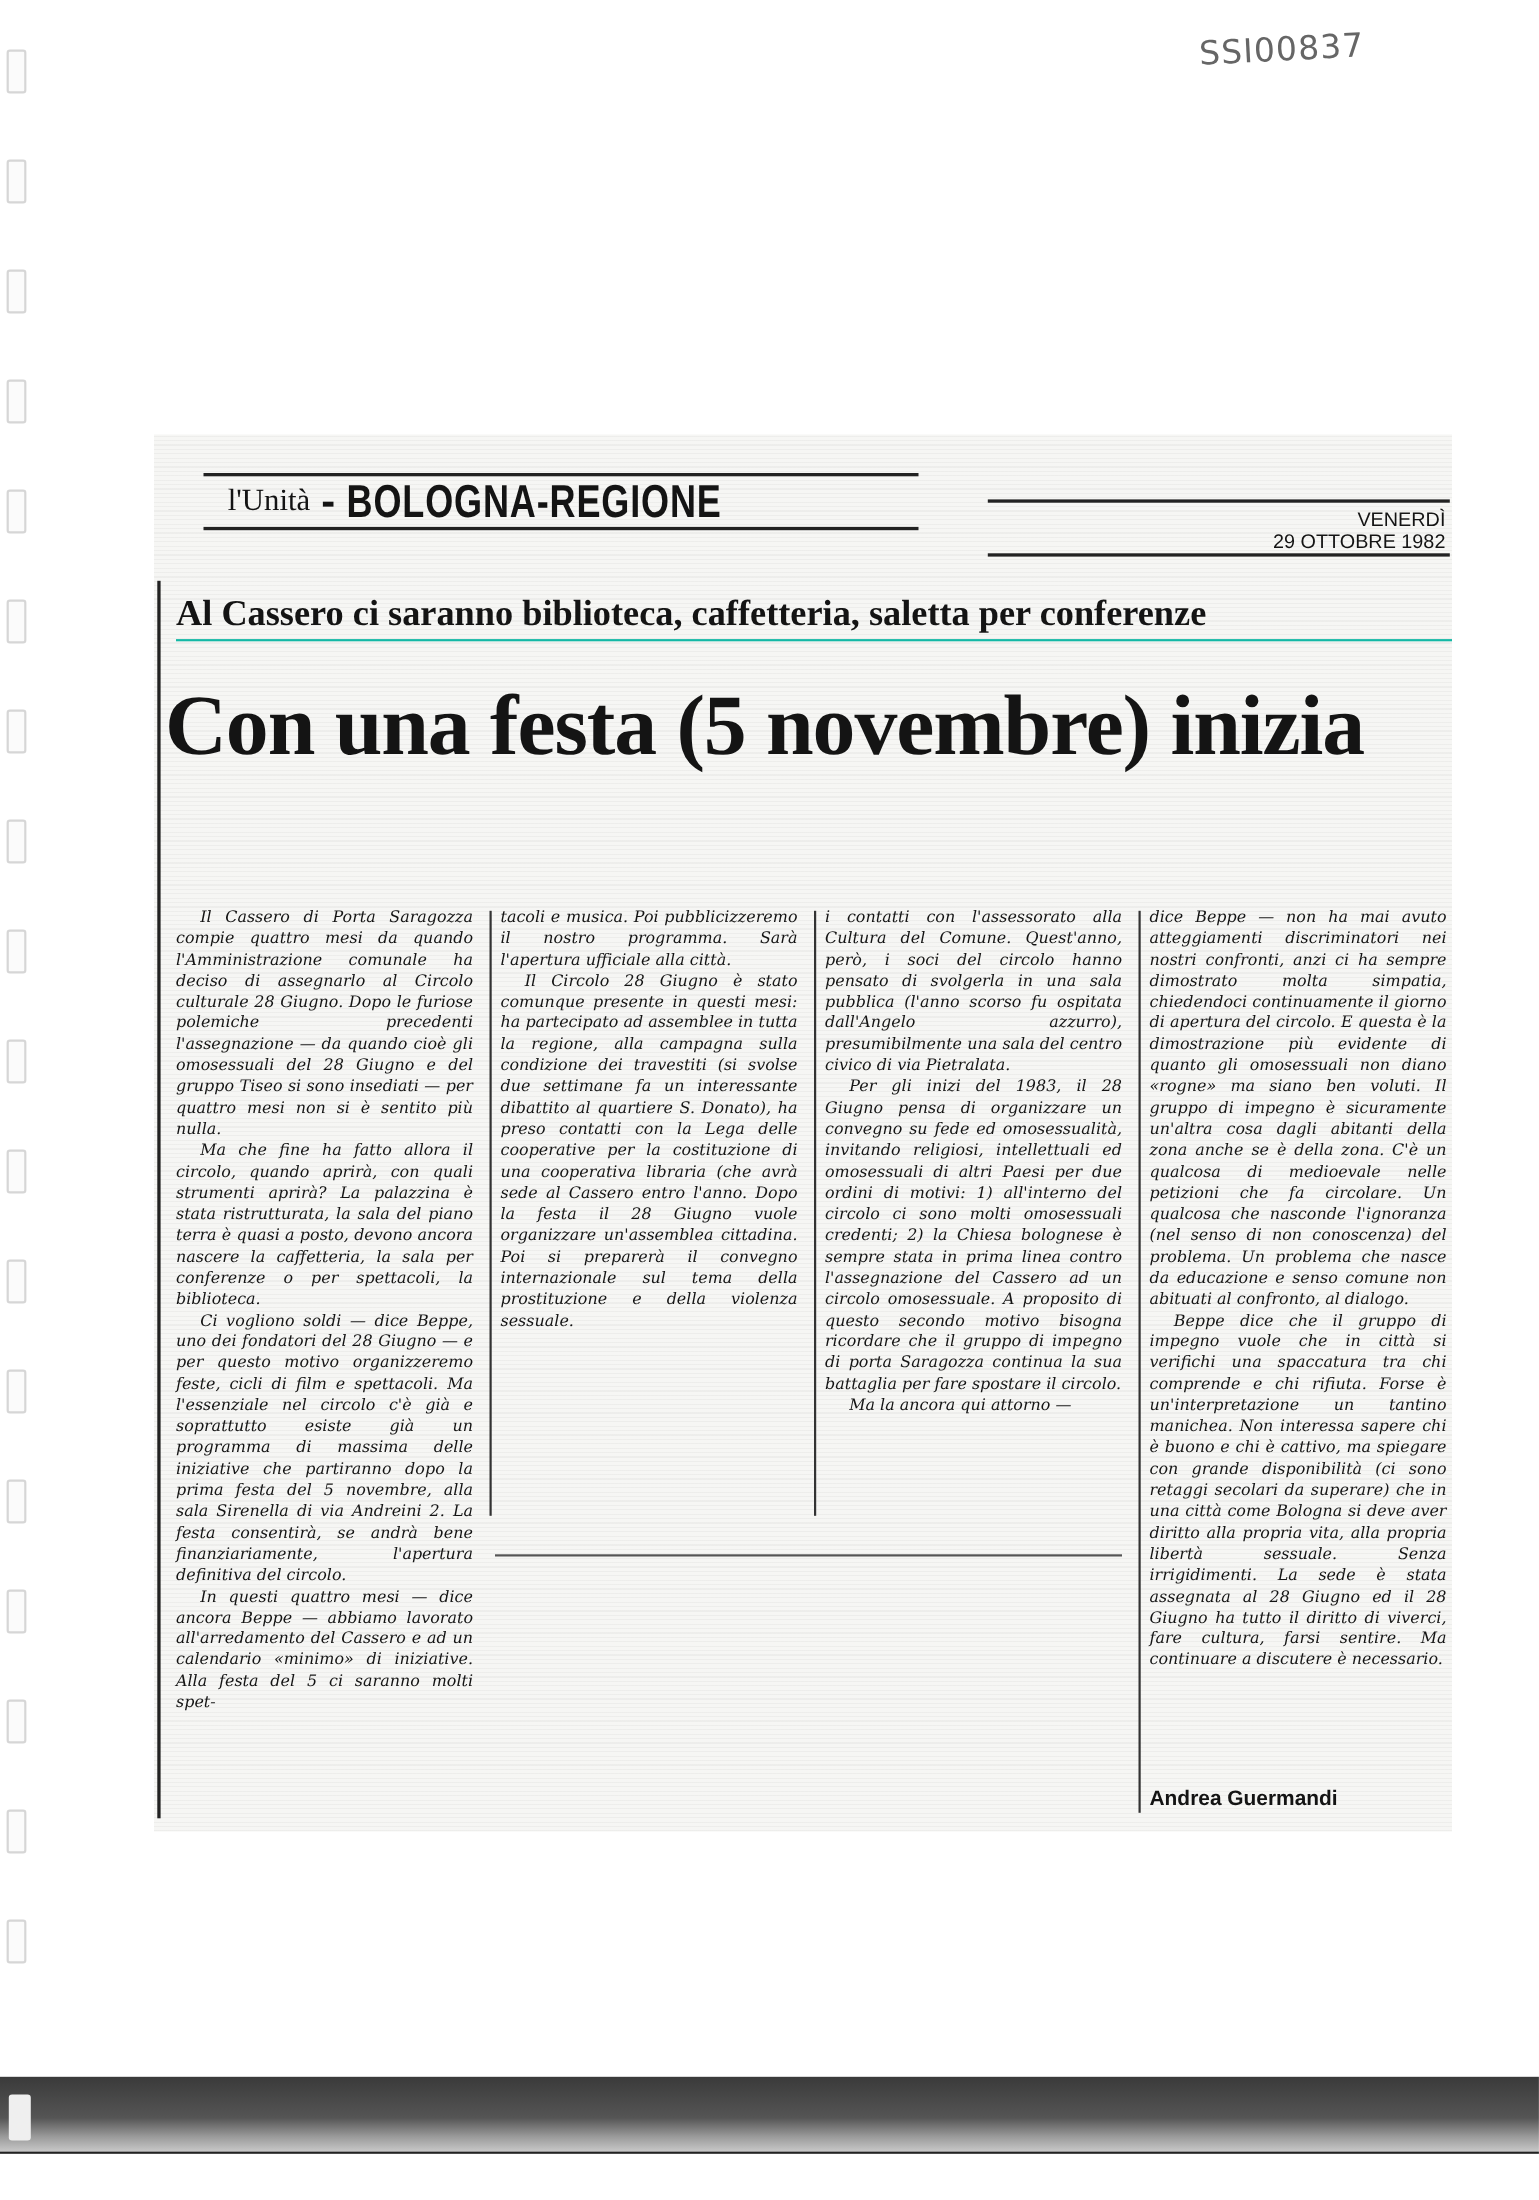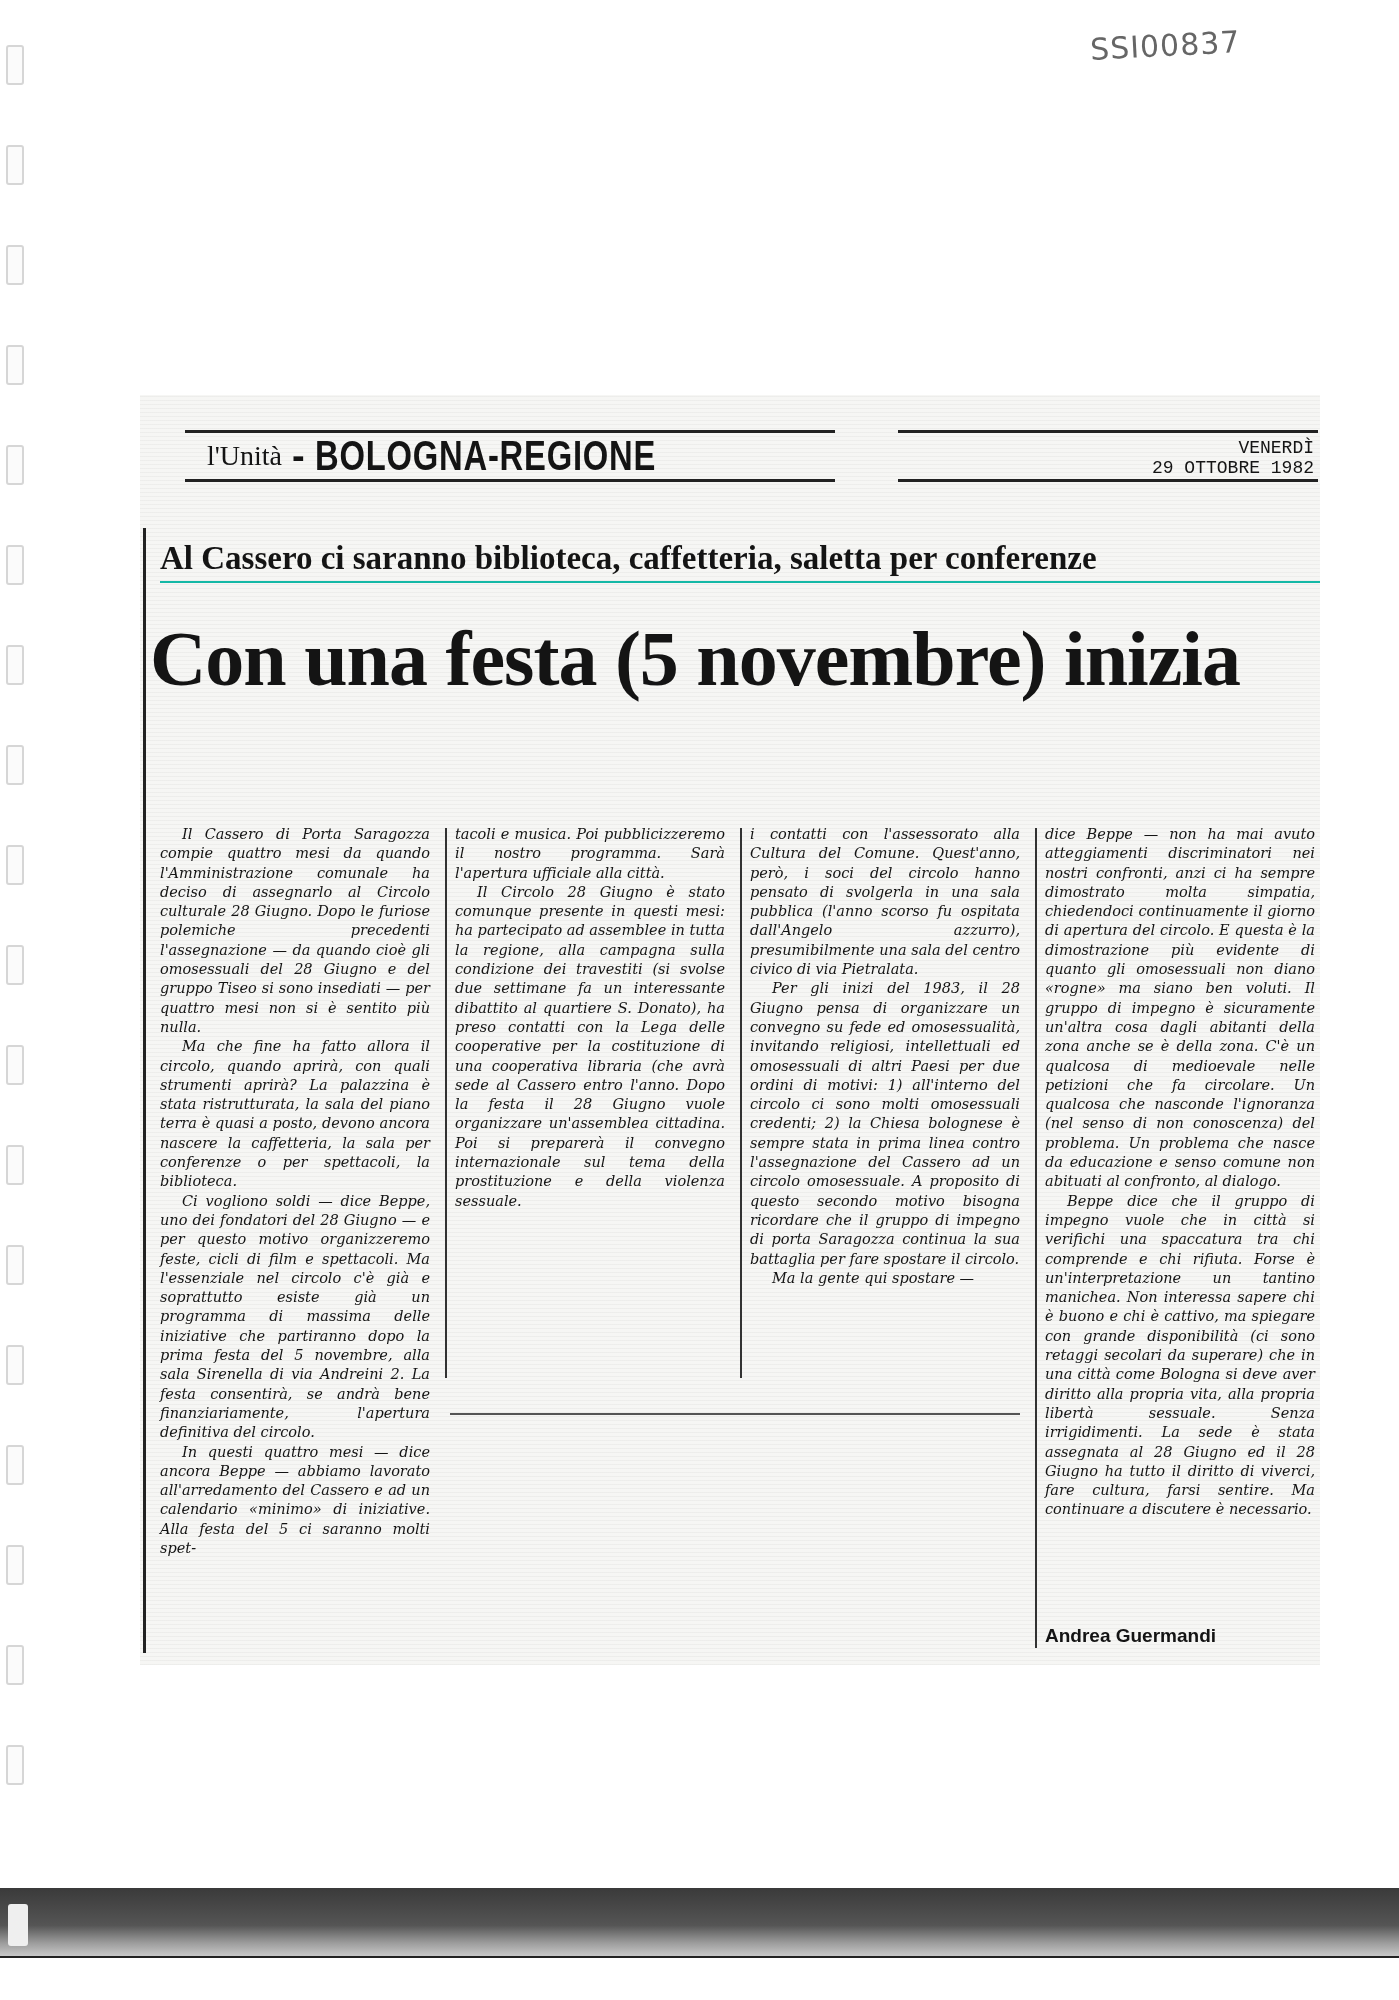--- a/index.html
+++ b/index.html
@@ -12,7 +12,7 @@
   .masthead .paper{font-family:"Liberation Serif",serif;font-weight:normal;font-size:28px;text-align:center;}
   .masthead .sep{font-family:"Liberation Sans",sans-serif;font-weight:bold;font-size:38px;margin:0 10px;}
   .masthead .section{font-family:"Liberation Sans",sans-serif;font-weight:bold;font-size:42px;transform:scaleX(0.78);transform-origin:left center;display:inline-block;letter-spacing:1px;}
-  .dateblock{position:absolute;left:898px;top:430px;width:420px;height:52px;border-top:3px solid #222;border-bottom:3px solid #222;text-align:right;font-family:Liberation Mono, monospace;font-size:18px;line-height:20px;box-sizing:border-box;padding-top:5px;padding-right:4px;}
+  .dateblock{position:absolute;left:898px;top:454px;width:420px;height:52px;border-top:3px solid #222;border-bottom:3px solid #222;text-align:right;font-family:Liberation Sans, sans-serif;font-size:18px;line-height:20px;box-sizing:border-box;padding-top:5px;padding-right:4px;}
   .vrule{position:absolute;left:143px;top:528px;width:3px;height:1125px;background:#222;}
   .kicker{position:absolute;left:160px;top:540px;width:1160px;font-family:"Liberation Serif",serif;font-weight:bold;font-size:33px;white-space:nowrap;border-bottom:2px solid #14b8a6;padding-bottom:4px;}
   .headline{position:absolute;left:150px;top:615px;width:1180px;text-align:left;font-family:"Liberation Serif",serif;font-weight:bold;font-size:78px;line-height:88px;letter-spacing:-1px;}

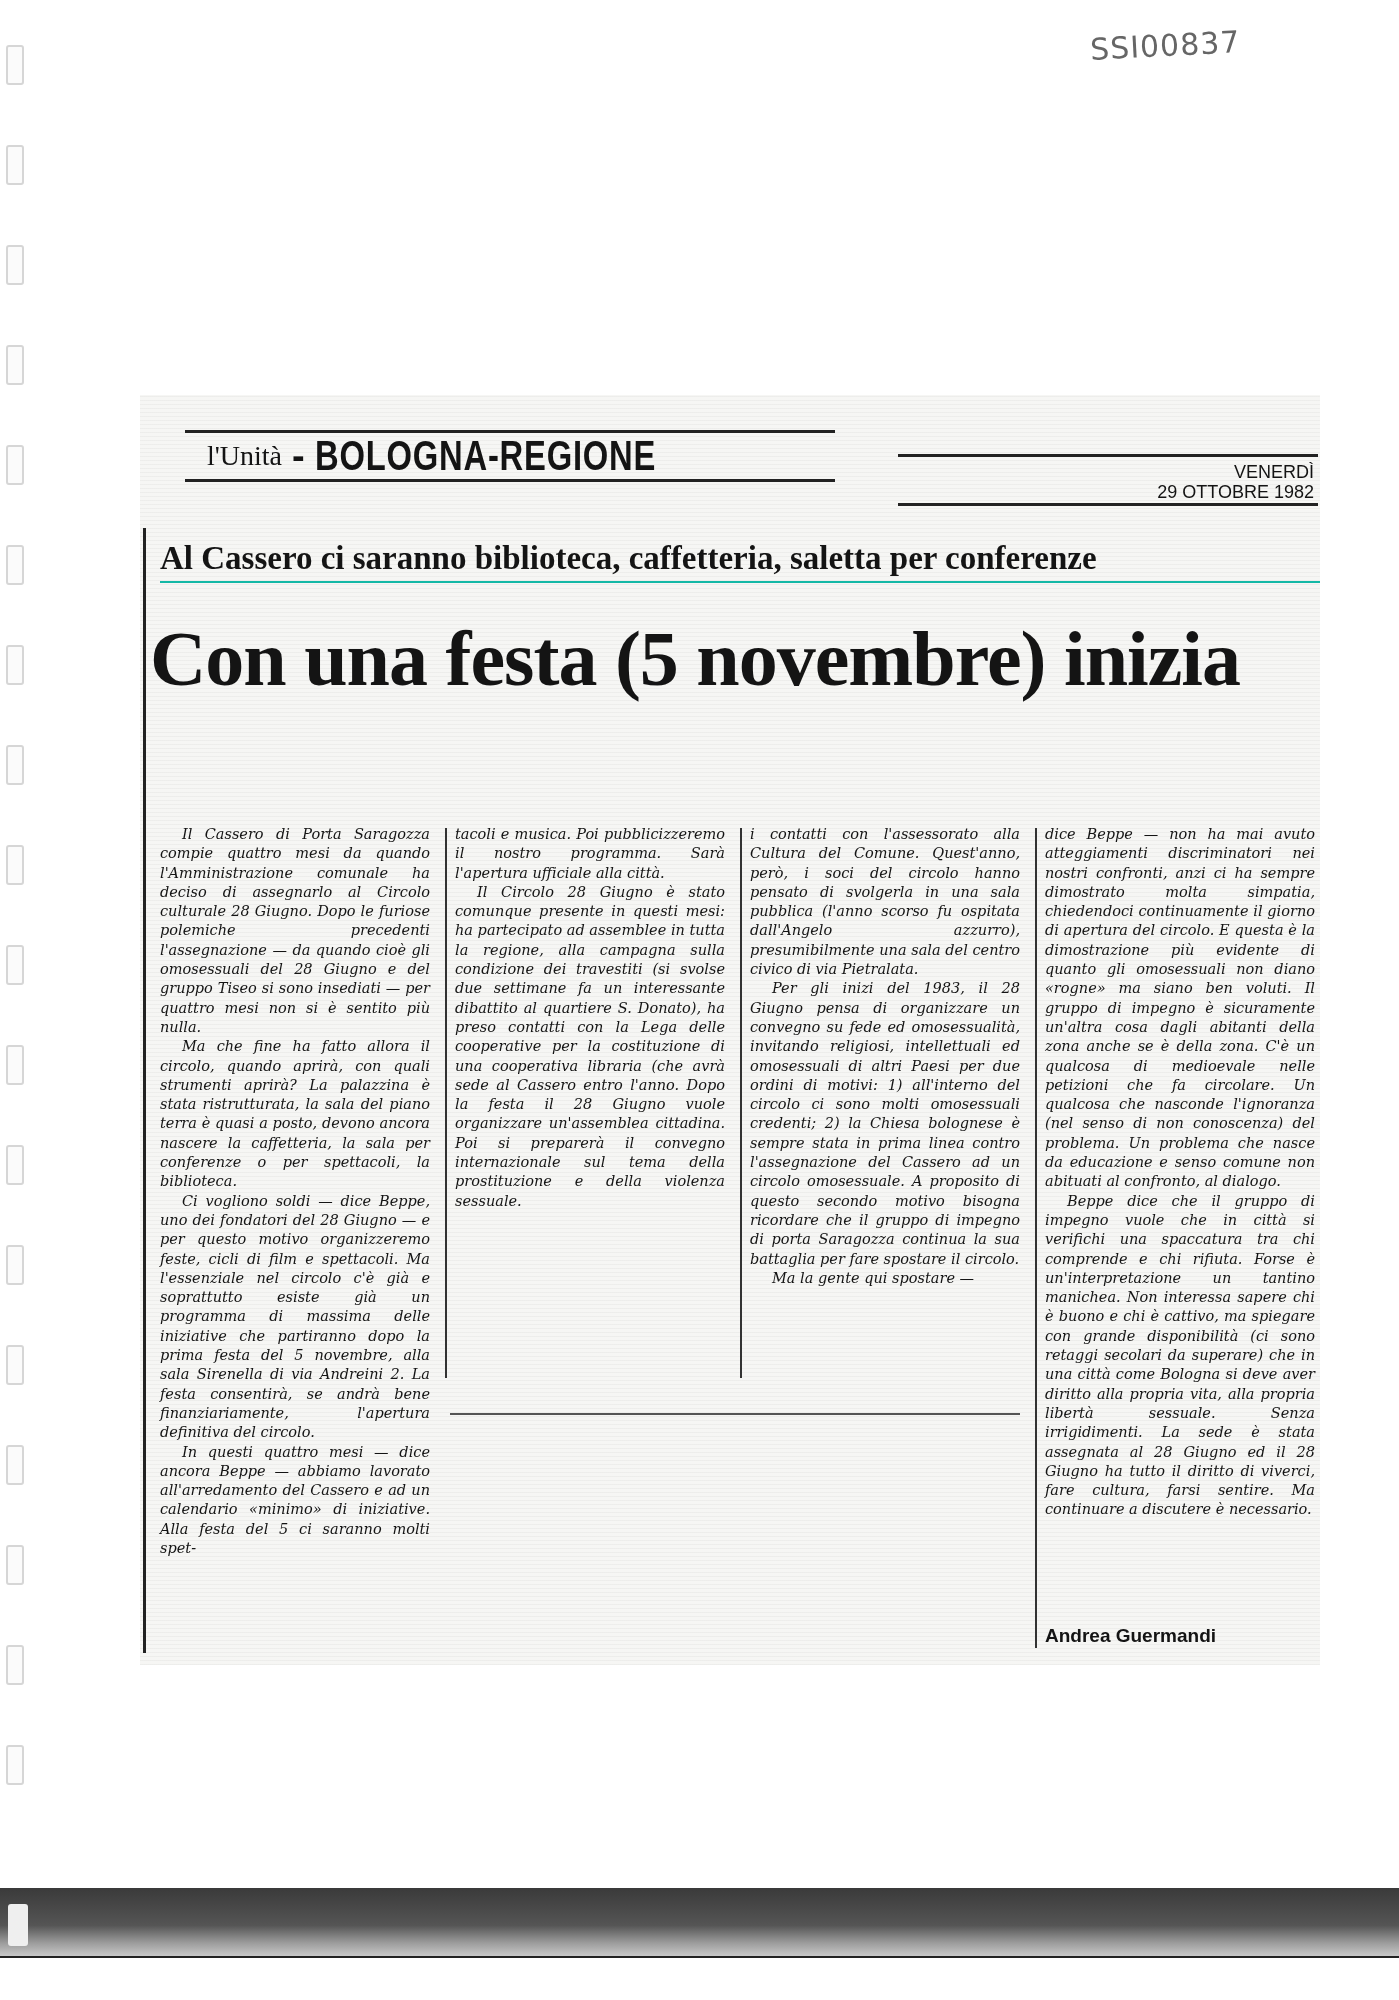--- a/index.html
+++ b/index.html
@@ -93,7 +93,7 @@
 <div class="col col3">
   <p class="cont">i contatti con l'assessorato alla Cultura del Comune. Quest'anno, però, i soci del circolo hanno pensato di svolgerla in una sala pubblica (l'anno scorso fu ospitata dall'Angelo azzurro), presumibilmente una sala del centro civico di via Pietralata.</p>
   <p>Per gli inizi del 1983, il 28 Giugno pensa di organizzare un convegno su fede ed omosessualità, invitando religiosi, intellettuali ed omosessuali di altri Paesi per due ordini di motivi: 1) all'interno del circolo ci sono molti omosessuali credenti; 2) la Chiesa bolognese è sempre stata in prima linea contro l'assegnazione del Cassero ad un circolo omosessuale. A proposito di questo secondo motivo bisogna ricordare che il gruppo di impegno di porta Saragozza continua la sua battaglia per fare spostare il circolo.</p>
-  <p>Ma la gente qui spostare —</p>
+  <p>Ma la ancora qui attorno —</p>
 </div>
 
 <div class="hrule"></div>

